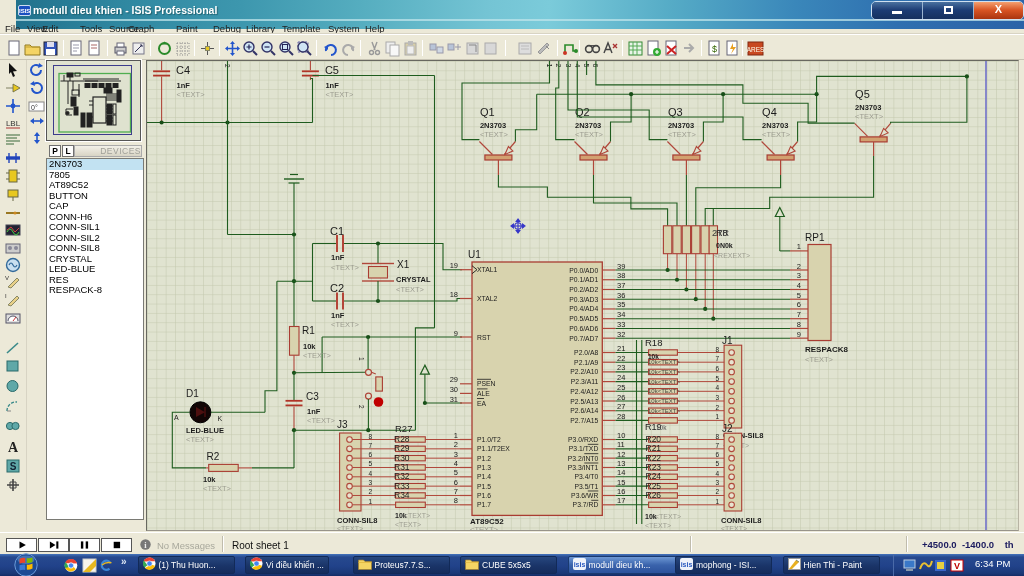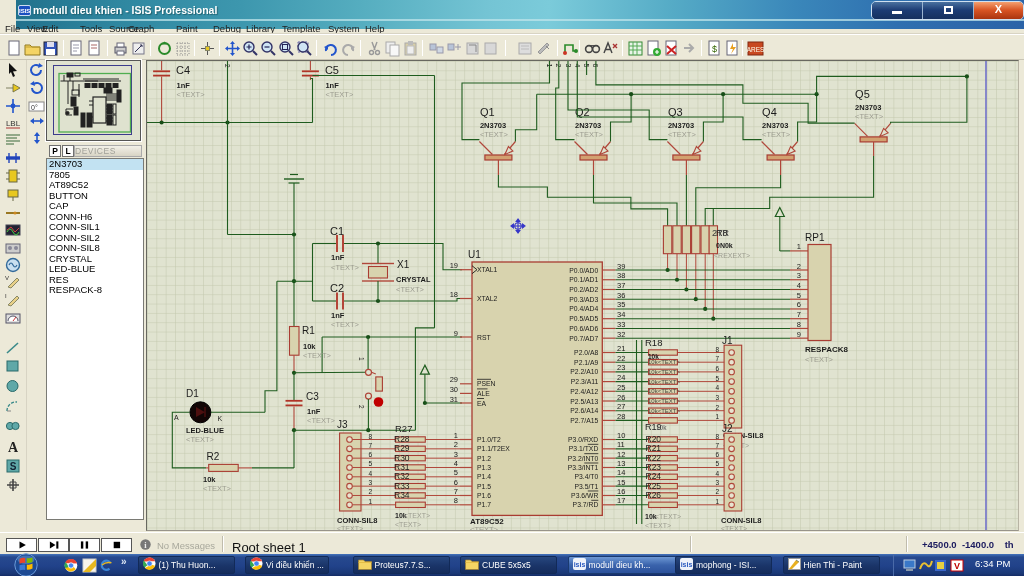--- a/index.html
+++ b/index.html
@@ -25,7 +25,7 @@
 #ovr{left:46px;top:60px;width:95px;height:81px;background:#dfe2cf;border:1px solid #555;outline:1px solid #fff}
 #plrow{left:46px;top:145px;width:98px;height:13px}
 .pbtn{position:absolute;top:0;width:12px;height:12px;background:#fdfdfd;border:1px solid #707070;font-size:8.5px;font-weight:bold;text-align:center;line-height:11px;color:#000}
-#devhdr{position:absolute;left:28px;top:0;width:68px;height:12px;background:linear-gradient(#f2f0e8,#d8d4c4);border:1px solid #aaa;color:#a0a098;font-size:8.5px;text-align:left;line-height:11px;letter-spacing:0.5px}
+#devhdr{position:absolute;left:28px;top:0;width:68px;height:12px;background:linear-gradient(#f2f0e8,#d8d4c4);border:1px solid #aaa;color:#a0a098;font-size:8.5px;text-align:right;line-height:11px;letter-spacing:0.5px}
 #dlist{left:46px;top:158px;width:98px;height:362px;background:#fff;border:1px solid #7a7a74;overflow:hidden;font-size:9.5px;color:#000}
 #dlist div{height:10.5px;line-height:10.5px;padding-left:2px;white-space:nowrap}
 #dlist .sel{background:#c2e2f2}

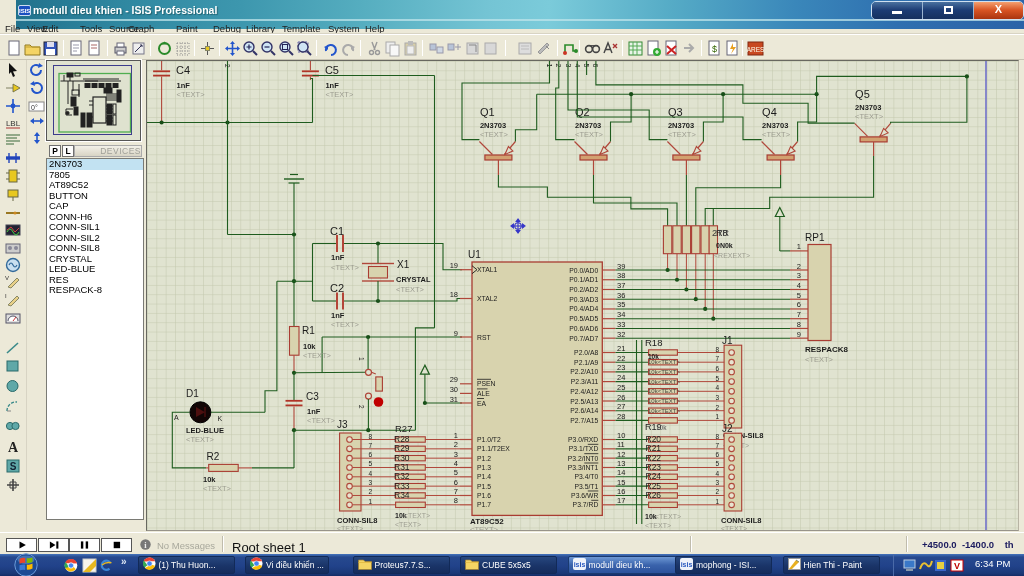--- a/index.html
+++ b/index.html
@@ -33,7 +33,7 @@
 #status{left:0;top:532px;width:1024px;height:22px;background:#ece9d8;border-top:1px solid #fff}
 .pb{position:absolute;top:5px;width:31px;height:14px;background:#fff;border:1px solid #555}
 #nomsg{position:absolute;left:157px;top:7px;color:#a8a89c;font-size:9.5px}
-#rootsheet{position:absolute;left:232px;top:7px;color:#111;font-size:13px}
+#rootsheet{position:absolute;left:232px;top:7px;color:#111;font-size:10px}
 .sgroove{position:absolute;top:3px;width:2px;height:16px;border-left:1px solid #c0bcac;border-right:1px solid #fff}
 #coords{position:absolute;left:922px;top:6px;width:100px;color:#1a1a5e;font-size:9.5px;font-weight:bold}
 #task{left:0;top:554px;width:1024px;height:22px;background:linear-gradient(#4574bc,#27498e 14%,#21428a 55%,#1a3876 88%,#142c66)}

